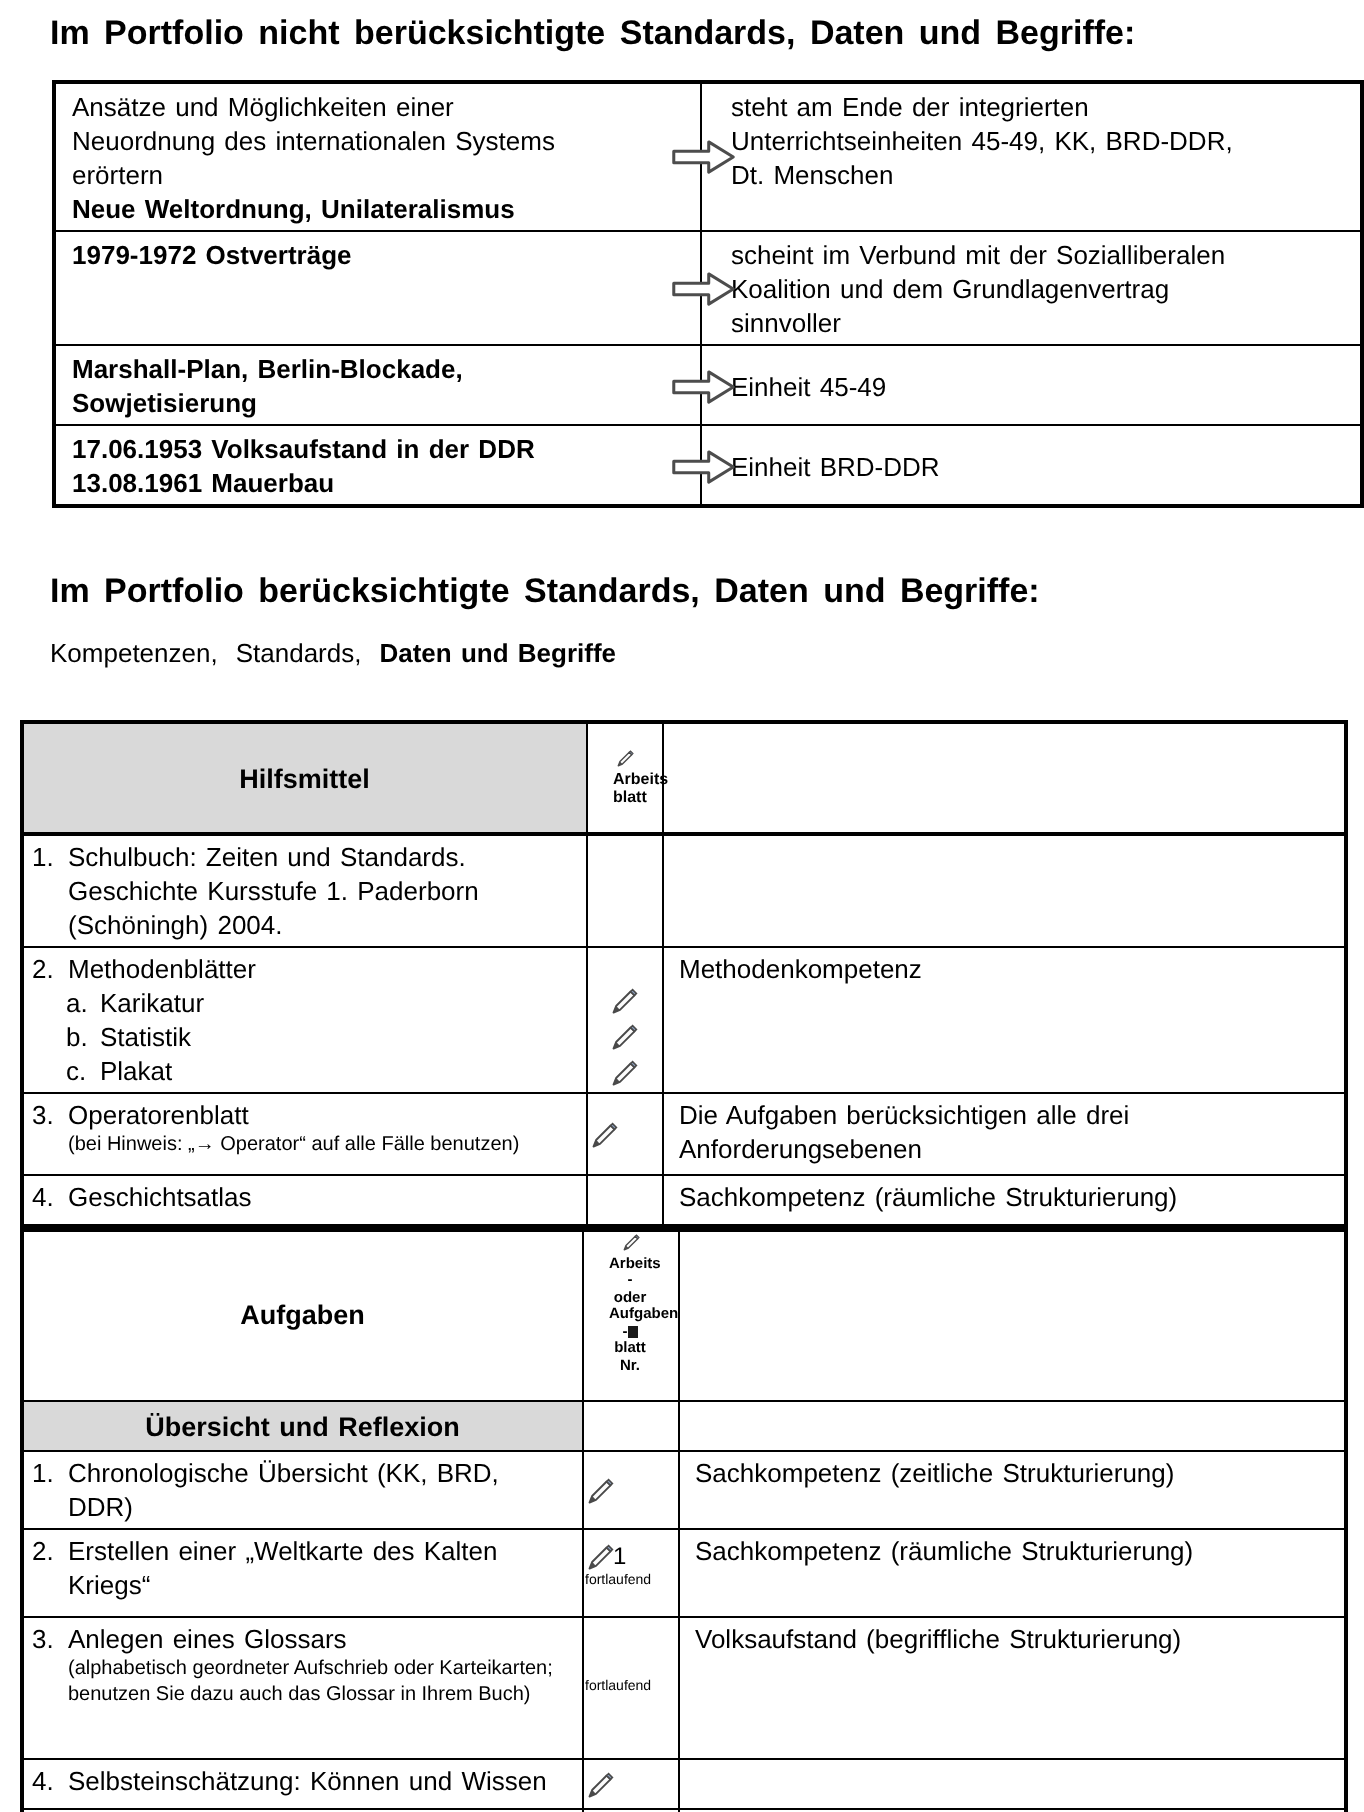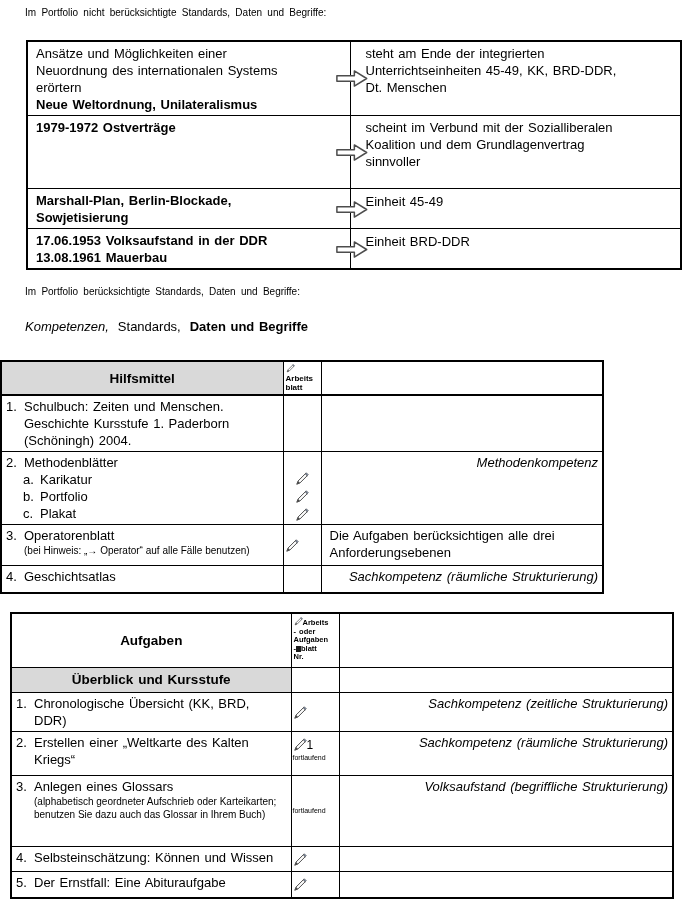--- a/index.html
+++ b/index.html
@@ -12,7 +12,7 @@
     word-spacing:1px;
     overflow:hidden;
   }
-  .heading{position:absolute;left:25px;margin:0;font-size:10px;font-weight:normal;word-spacing:2.5px;}
+  .heading{position:absolute;left:25px;margin:0;font-size:17px;font-weight:bold;word-spacing:2.5px;}
   #heading1{top:7px;}
   #heading2{top:286px;}
   #legend{position:absolute;top:319px;left:25px;margin:0;font-size:13px;}

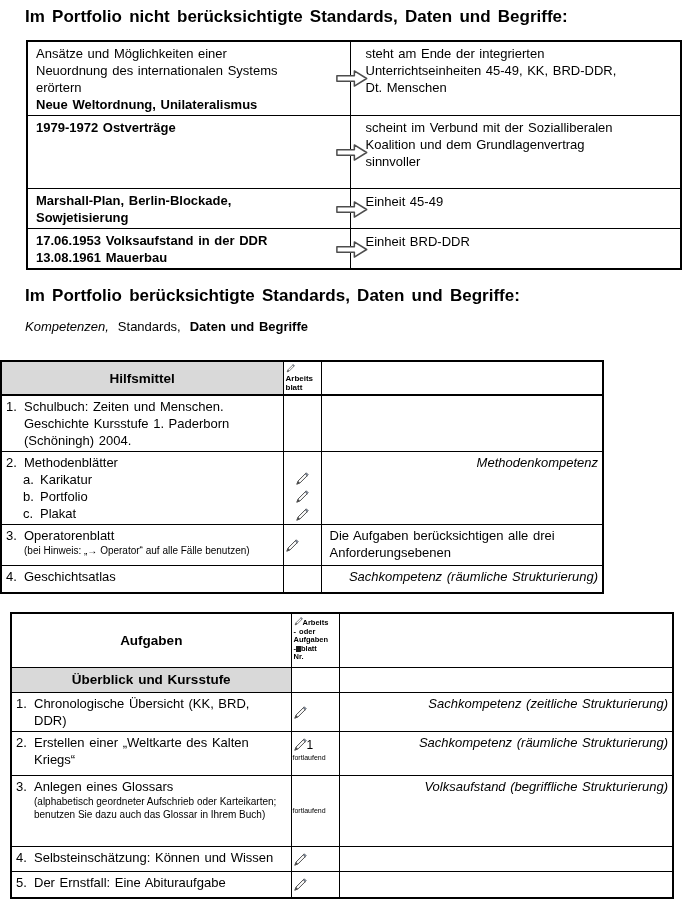--- a/index.html
+++ b/index.html
@@ -27,7 +27,7 @@
   #table1{position:absolute;top:40px;left:26px;width:656px;border-radius:15px;}
   #table1 .c1{width:323px;}
   #table1 td.tl{position:relative;padding:3px 6px 2px 8px;}
-  #table1 td.rr{padding:3px 6px 18px 15px;}
+  #table1 td.rr{padding:3px 6px 2px 15px;}
   #table1 td.rr.mid{vertical-align:middle;}
   .arrow{position:absolute;right:-19px;width:34px;height:21px;z-index:2;}
   .arrow svg{display:block;width:34px;height:21px;}

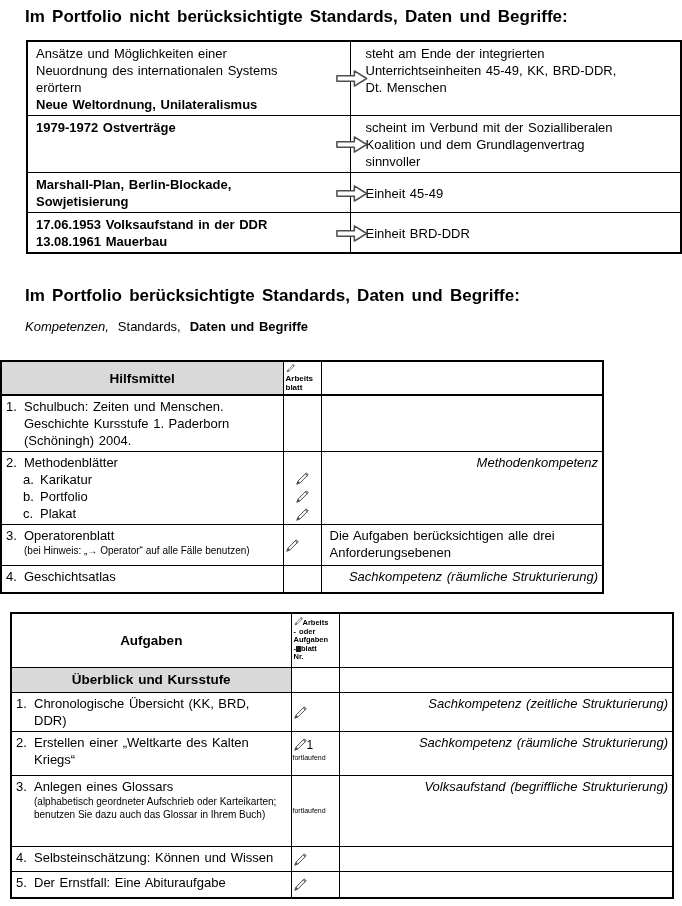--- a/index.html
+++ b/index.html
@@ -17,7 +17,7 @@
   #heading2{top:286px;}
   #legend{position:absolute;top:319px;left:25px;margin:0;font-size:13px;}
   #legend span{margin-right:9px;}
-  .it{font-style:italic;text-align:right;}
+  .it{}
   .b{font-weight:bold;}
 
   table{border-collapse:collapse;table-layout:fixed;border:2px solid #000;}

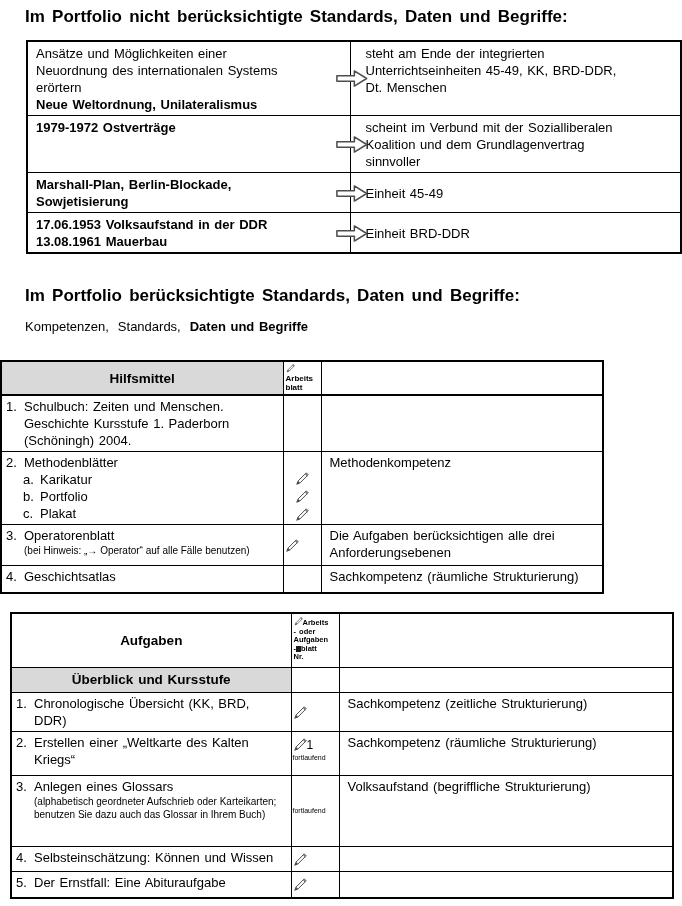--- a/index.html
+++ b/index.html
@@ -34,7 +34,7 @@
   .arrow.center{top:50%;margin-top:-10px;}
 
   
-  #table2{position:absolute;top:360px;left:0;width:604px;}
+  #table2{position:absolute;top:360px;left:10px;width:664px;}
   #table2 .c1{width:282px;}
   #table2 .c2{width:38px;}
   #table3{position:absolute;top:612px;left:10px;width:664px;}

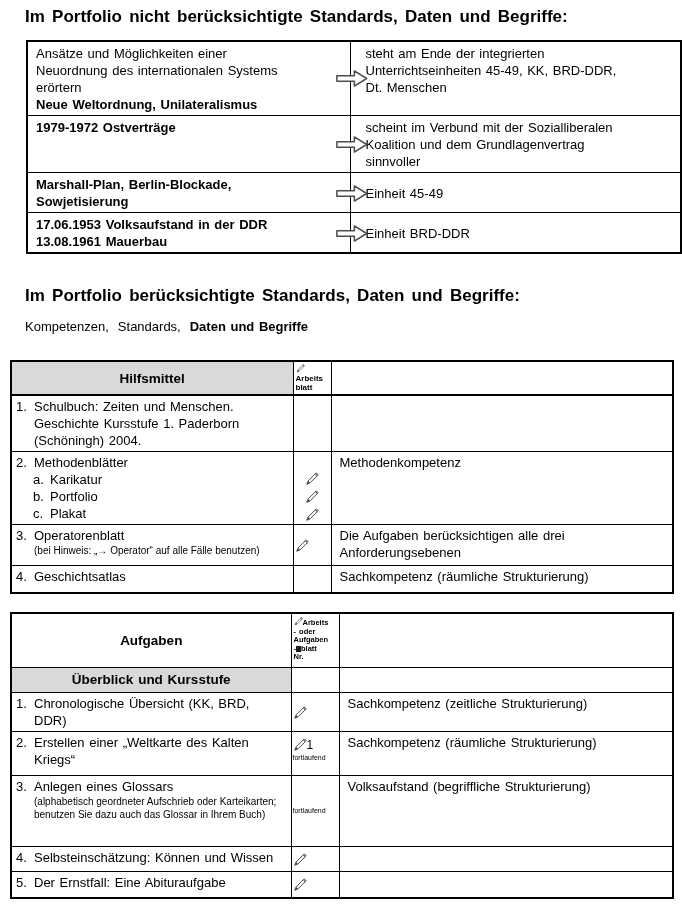--- a/index.html
+++ b/index.html
@@ -44,7 +44,7 @@
   .gray{background:#d9d9d9;}
   td.head-title{font-weight:bold;text-align:center;vertical-align:middle;font-size:13.5px;}
   #table2 tr.head td{border-bottom:2px solid #000;}
-  .tiny-head{font-size:8px;line-height:9px;vertical-align:middle;padding:2px;margin-top:32px;}
+  .tiny-head{font-size:8px;line-height:9px;text-align:center;vertical-align:middle;padding:13px;margin-top:32px;}
   #table3 .tiny-head{font-size:7.5px;line-height:8.5px;vertical-align:top;padding-top:3px;font-weight:bold;}
   #table2 .tiny-head{font-weight:bold;}
 

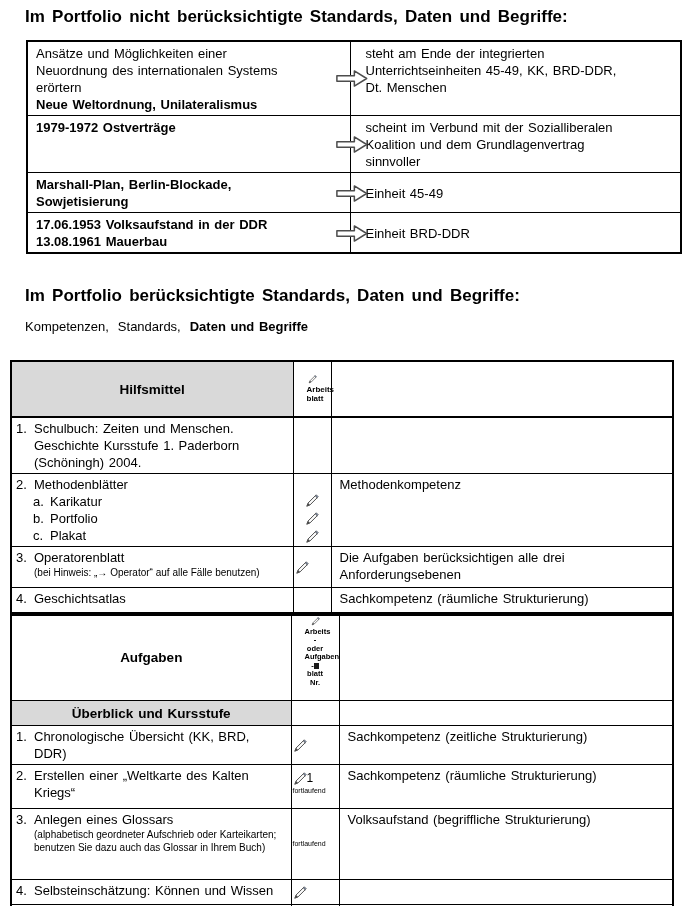--- a/index.html
+++ b/index.html
@@ -170,7 +170,7 @@
       <div class="li">
         <span class="num">1.</span>
         <div>
-          <div>Schulbuch: Zeiten und Menschen.</div>
+          <div>Schulbuch: Zeiten und Standards.</div>
           <div>Geschichte Kursstufe 1. Paderborn</div>
           <div>(Schöningh) 2004.</div>
         </div>

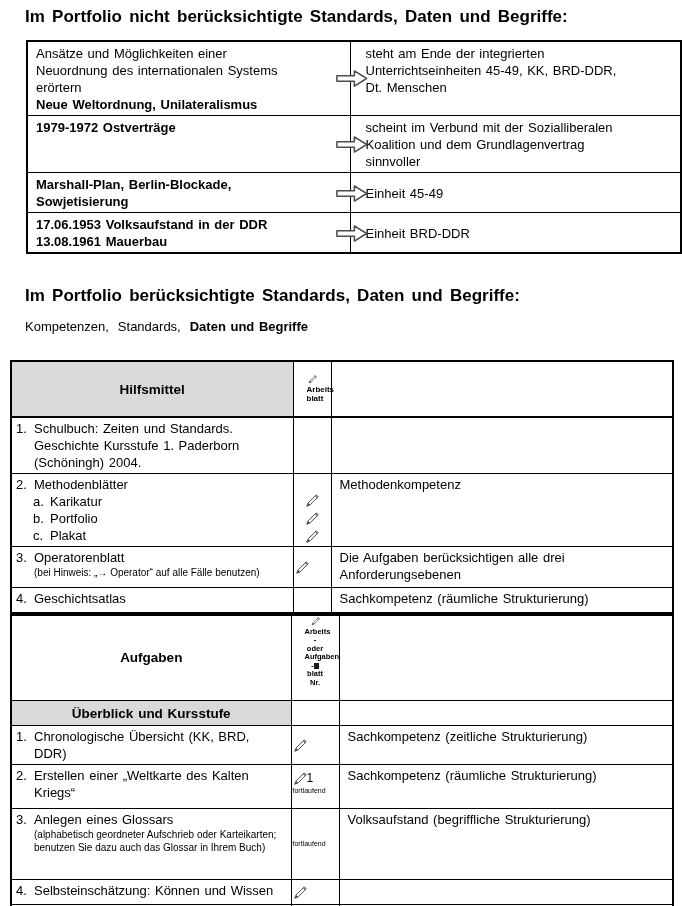--- a/index.html
+++ b/index.html
@@ -191,7 +191,7 @@
           </div>
       <div class="sub">
             <span class="num">b.</span>
-            <span>Portfolio</span>
+            <span>Statistik</span>
           </div>
       <div class="sub">
             <span class="num">c.</span>

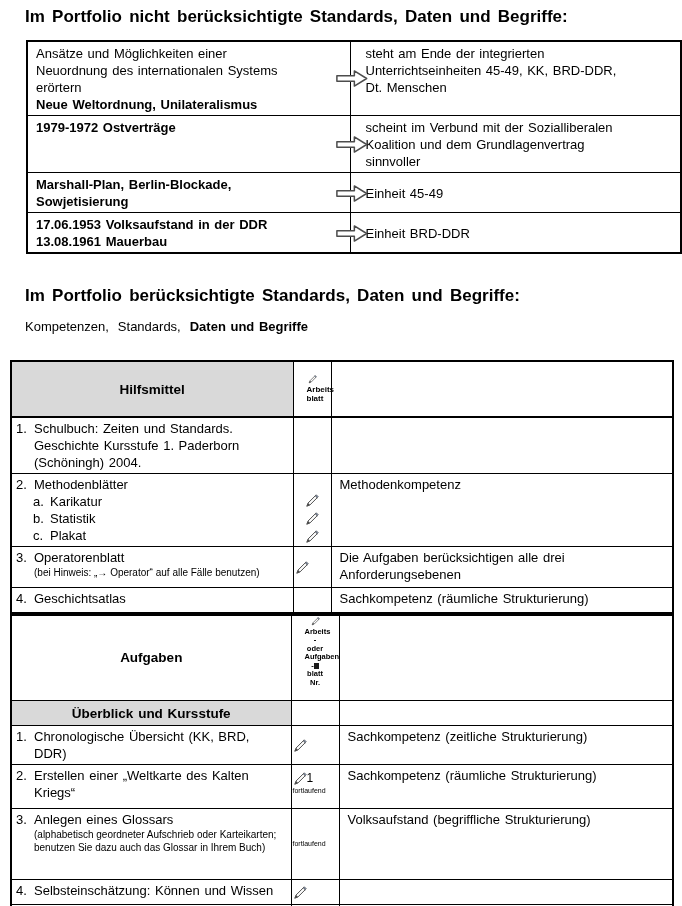--- a/index.html
+++ b/index.html
@@ -274,7 +274,7 @@
     <td></td>
   </tr>
   <tr style="height:25px">
-    <td class="gray head-title">Überblick und Kursstufe</td>
+    <td class="gray head-title">Übersicht und Reflexion</td>
     <td></td>
     <td></td>
   </tr>

